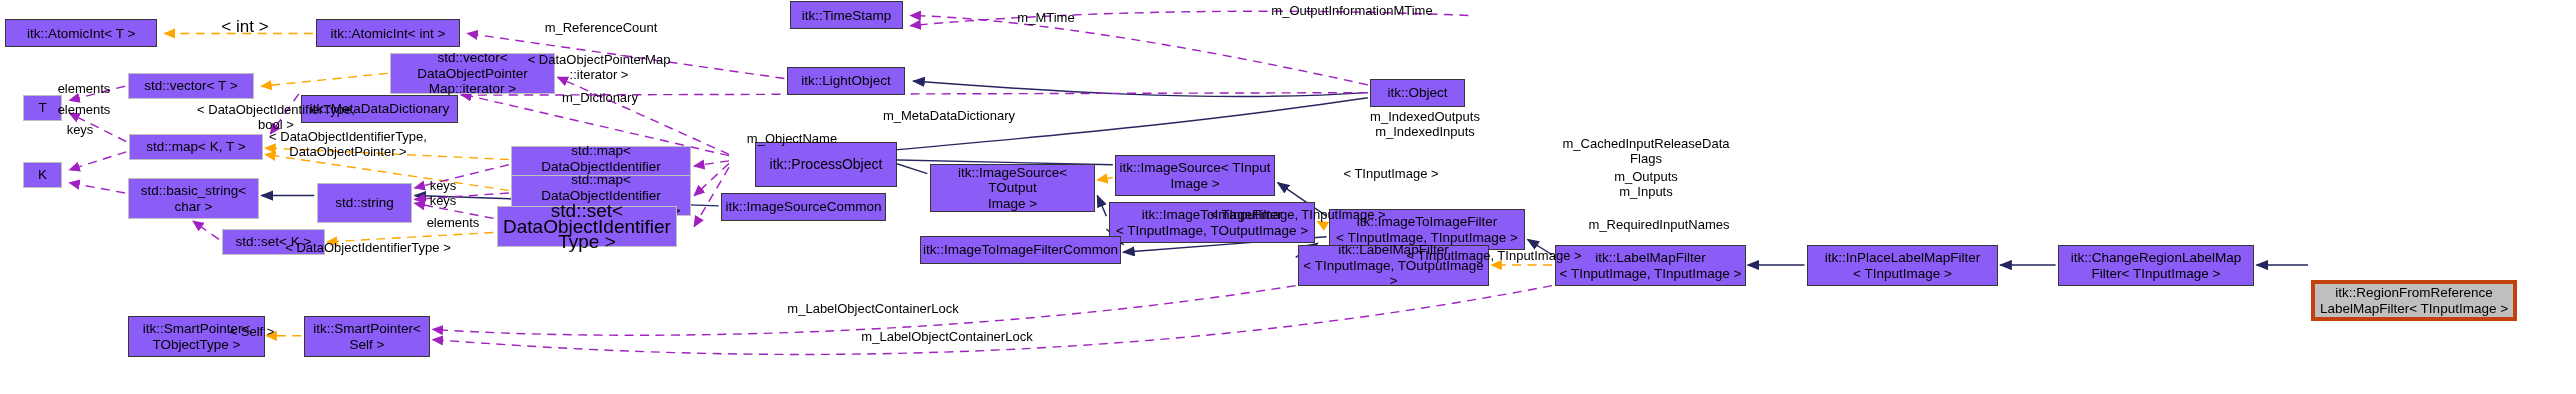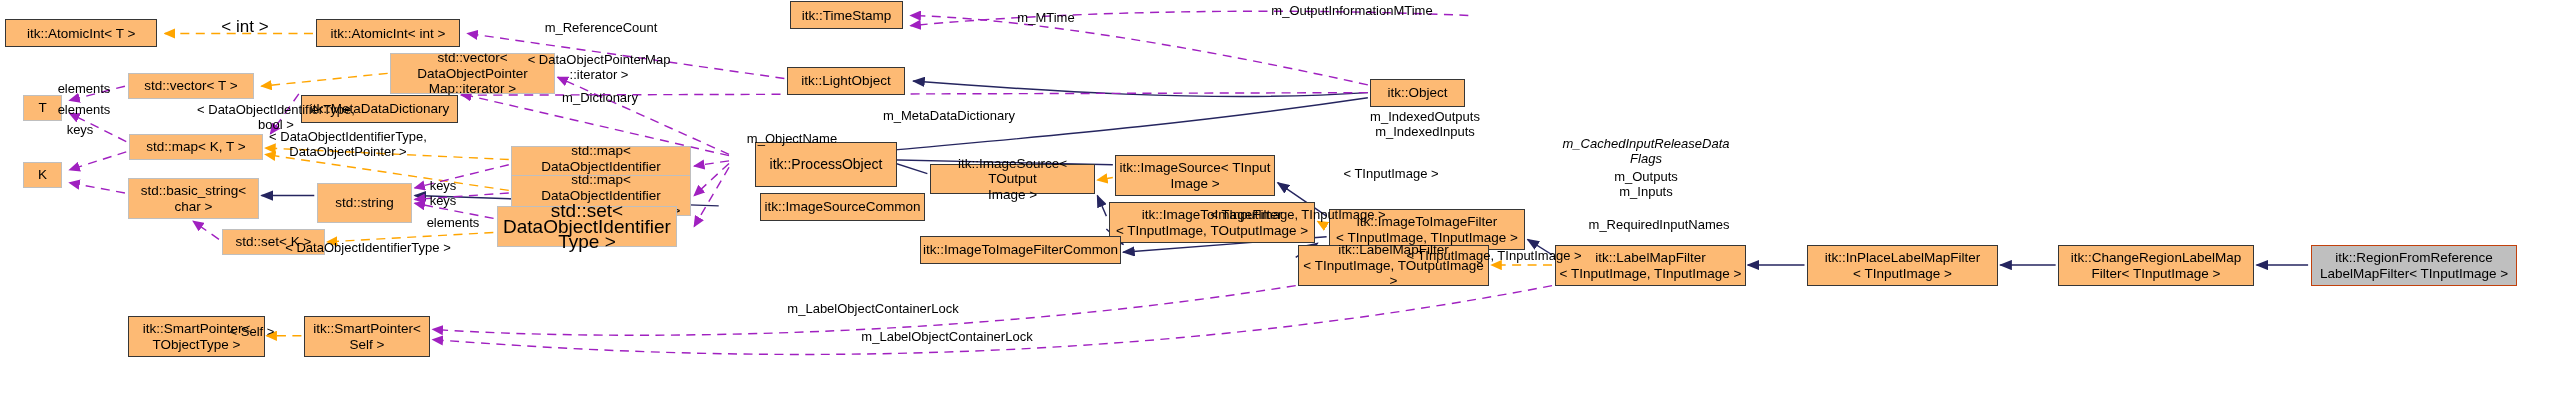--- a/index.html
+++ b/index.html
@@ -35,7 +35,7 @@
     font-size: 6.8px;
     line-height: 7.7px;
     color: #000000;
-    background: #fdba74;
+    background: #8b5cf6;
     white-space: pre-line;
     padding: 0.6px 1.9px;
     letter-spacing: 0px;

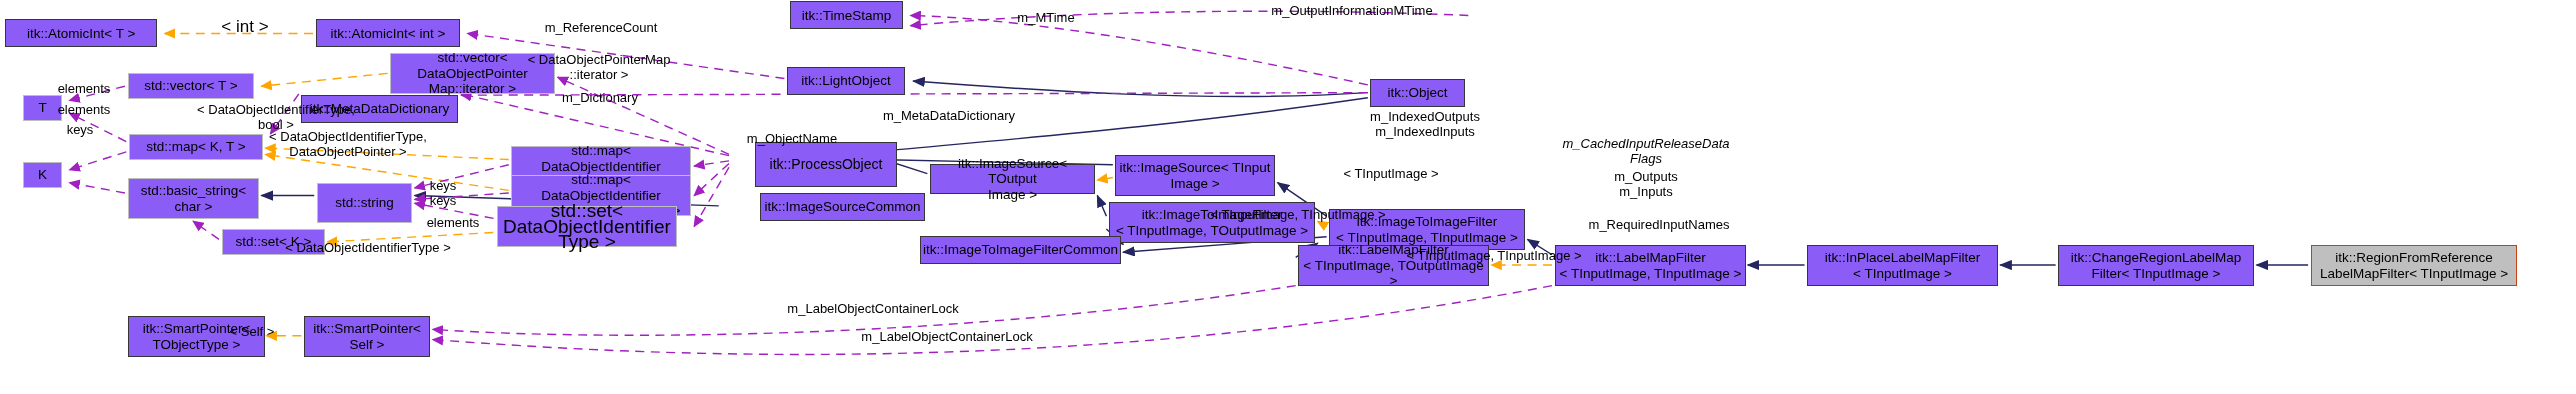--- a/index.html
+++ b/index.html
@@ -198,7 +198,7 @@
 m_IndexedInputs</div>
       <div class="edge-label" style="left: 348px; top: 144px; font-size: 13px; line-height: 15px;">&lt; DataObjectIdentifierType,
 DataObjectPointer &gt;</div>
-      <div class="edge-label" style="left: 1646px; top: 151px; font-size: 13px; line-height: 15px; font-style: italic;">m_CachedInputReleaseData
+      <div class="edge-label" style="left: 1646px; top: 151px; font-size: 13px; line-height: 15px;">m_CachedInputReleaseData
 Flags</div>
       <div class="edge-label" style="left: 1646px; top: 184px; font-size: 13px; line-height: 15px;">m_Outputs
 m_Inputs</div>

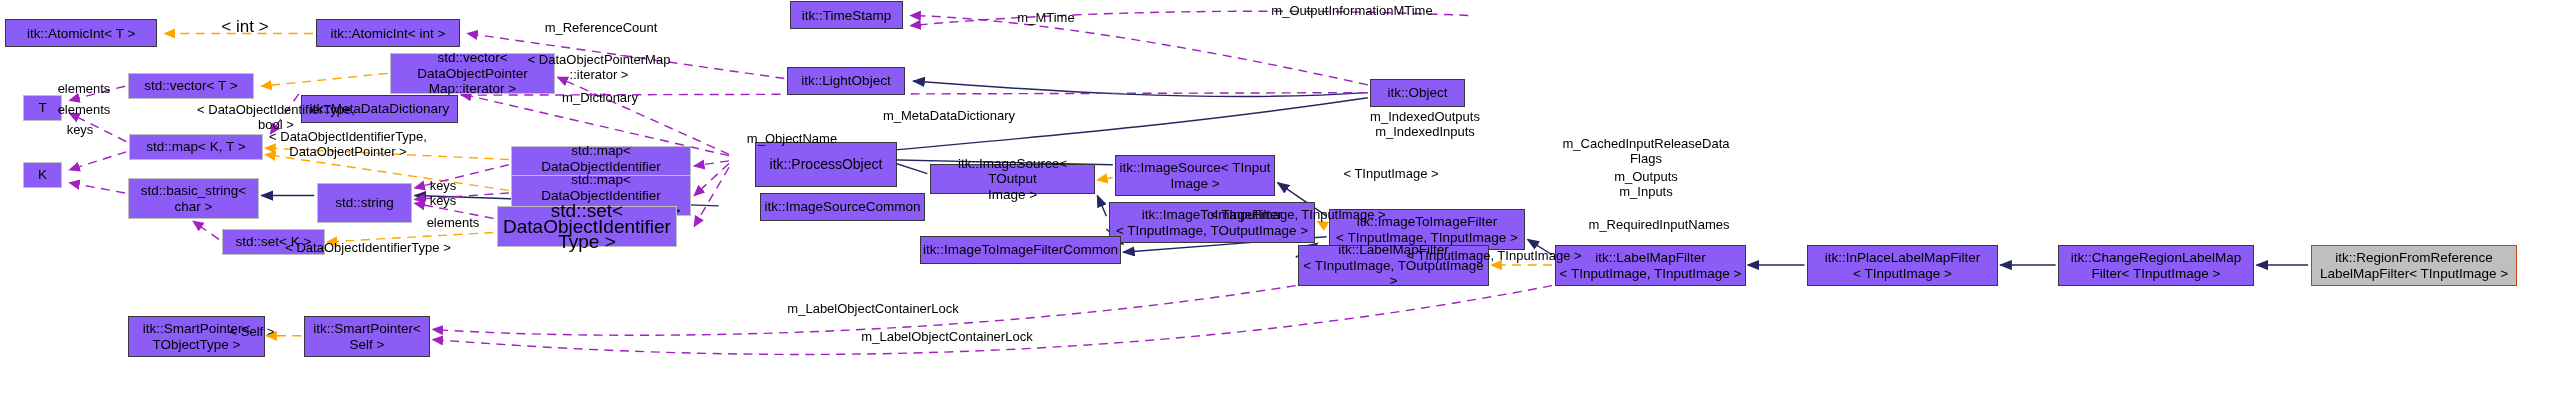--- a/index.html
+++ b/index.html
@@ -146,7 +146,7 @@
       <div class="node std" style="left: 511px; top: 146px; width: 180px; height: 41px; font-size: 13.5px; line-height: 15.5px;">std::map&lt; DataObjectIdentifier
 Type, bool &gt;</div>
       <div class="node itk" style="left: 732px; top: 142px; width: 142px; height: 45px; font-size: 14px; line-height: 15.5px; margin-left: 23px;">itk::ProcessObject</div>
-      <div class="node itk" style="left: 930px; top: 164px; width: 165px; height: 30px; font-size: 13.5px; line-height: 15.5px;">itk::ImageSource&lt; TOutput
+      <div class="node itk" style="left: 930px; top: 164px; width: 165px; height: 48px; font-size: 13.5px; line-height: 15.5px;">itk::ImageSource&lt; TOutput
 Image &gt;</div>
       <div class="node itk" style="left: 1115px; top: 155px; width: 160px; height: 41px; font-size: 13.5px; line-height: 15.5px;">itk::ImageSource&lt; TInput
 Image &gt;</div>

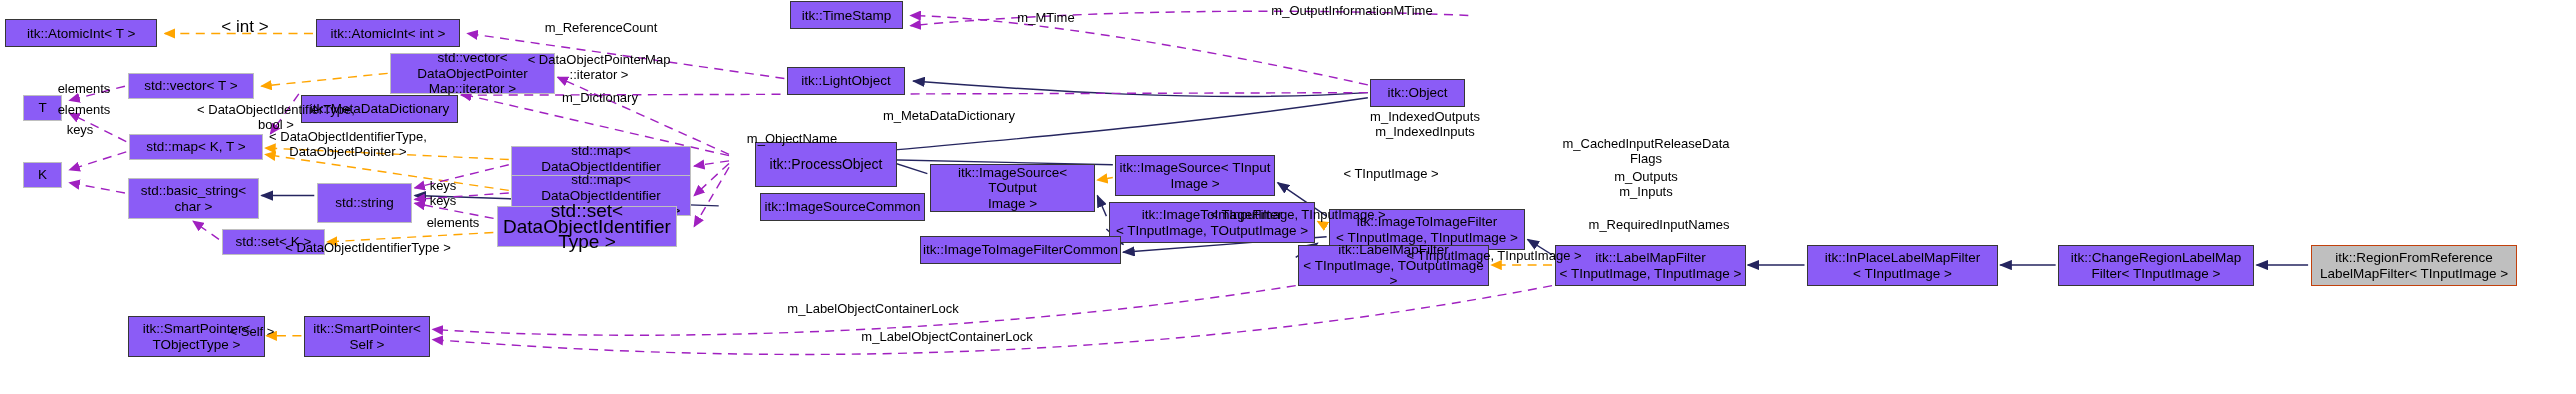--- a/index.html
+++ b/index.html
@@ -155,7 +155,7 @@
       <div class="node std" style="left: 317px; top: 183px; width: 95px; height: 40px; font-size: 13.5px; line-height: 15.5px;">std::string</div>
       <div class="node std" style="left: 511px; top: 175px; width: 180px; height: 41px; font-size: 13.5px; line-height: 15.5px;">std::map&lt; DataObjectIdentifier
 Type, DataObjectPointer &gt;</div>
-      <div class="node itk" style="left: 721px; top: 193px; width: 165px; height: 28px; font-size: 13.5px; line-height: 15.5px; margin-left: 39px;">itk::ImageSourceCommon</div>
+      <div class="node itk" style="left: 721px; top: 193px; width: 165px; height: 28px; font-size: 13.5px; line-height: 15.5px;">itk::ImageSourceCommon</div>
       <div class="node itk" style="left: 1109px; top: 202px; width: 206px; height: 41px; font-size: 13.5px; line-height: 15.5px;">itk::ImageToImageFilter
 &lt; TInputImage, TOutputImage &gt;</div>
       <div class="node itk" style="left: 1329px; top: 209px; width: 196px; height: 41px; font-size: 13.5px; line-height: 15.5px;">itk::ImageToImageFilter

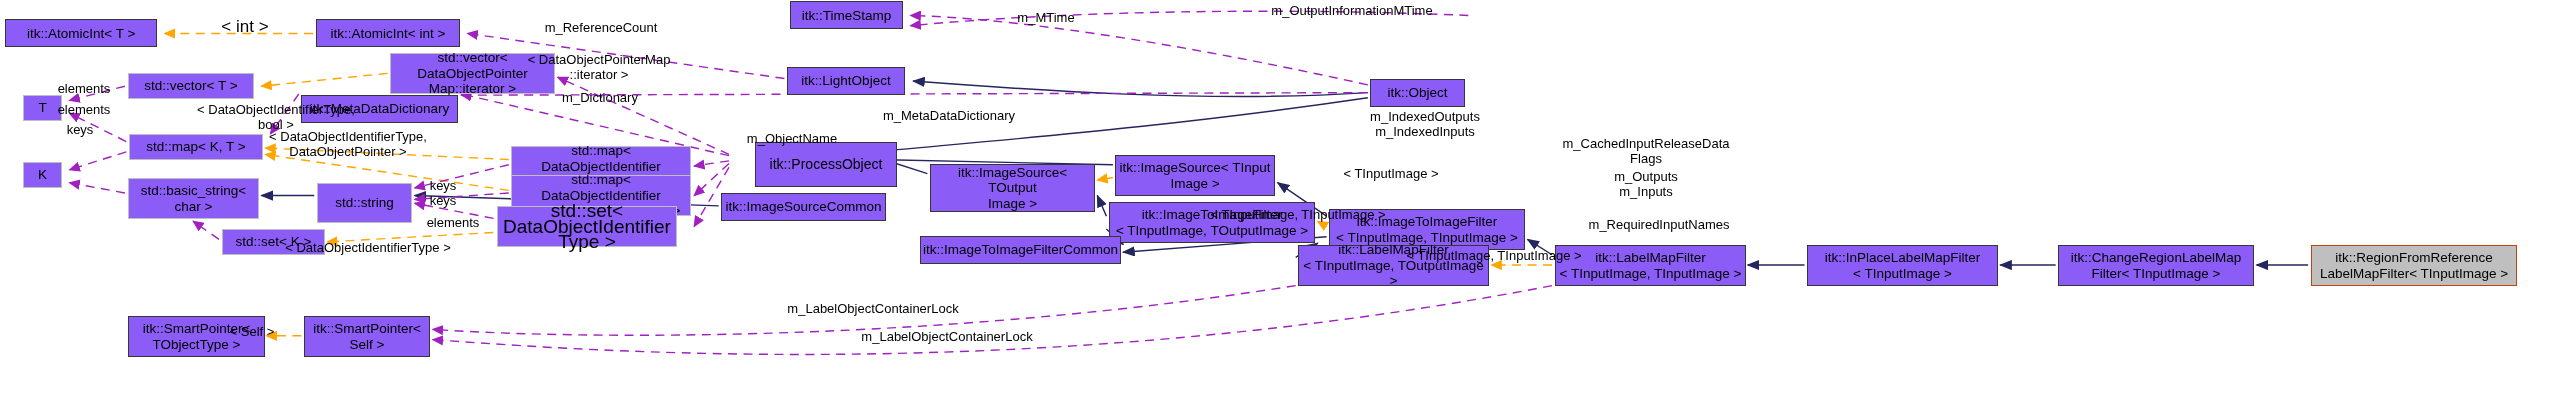--- a/index.html
+++ b/index.html
@@ -50,8 +50,9 @@
   }
   
   .node.subject {
-    border: 1px solid #c2410c;
+    border: 4px solid #c2410c;
     background: #bfbfbf;
+    margin-top: 35px;
   }
   .edge-label {
     position: absolute;

